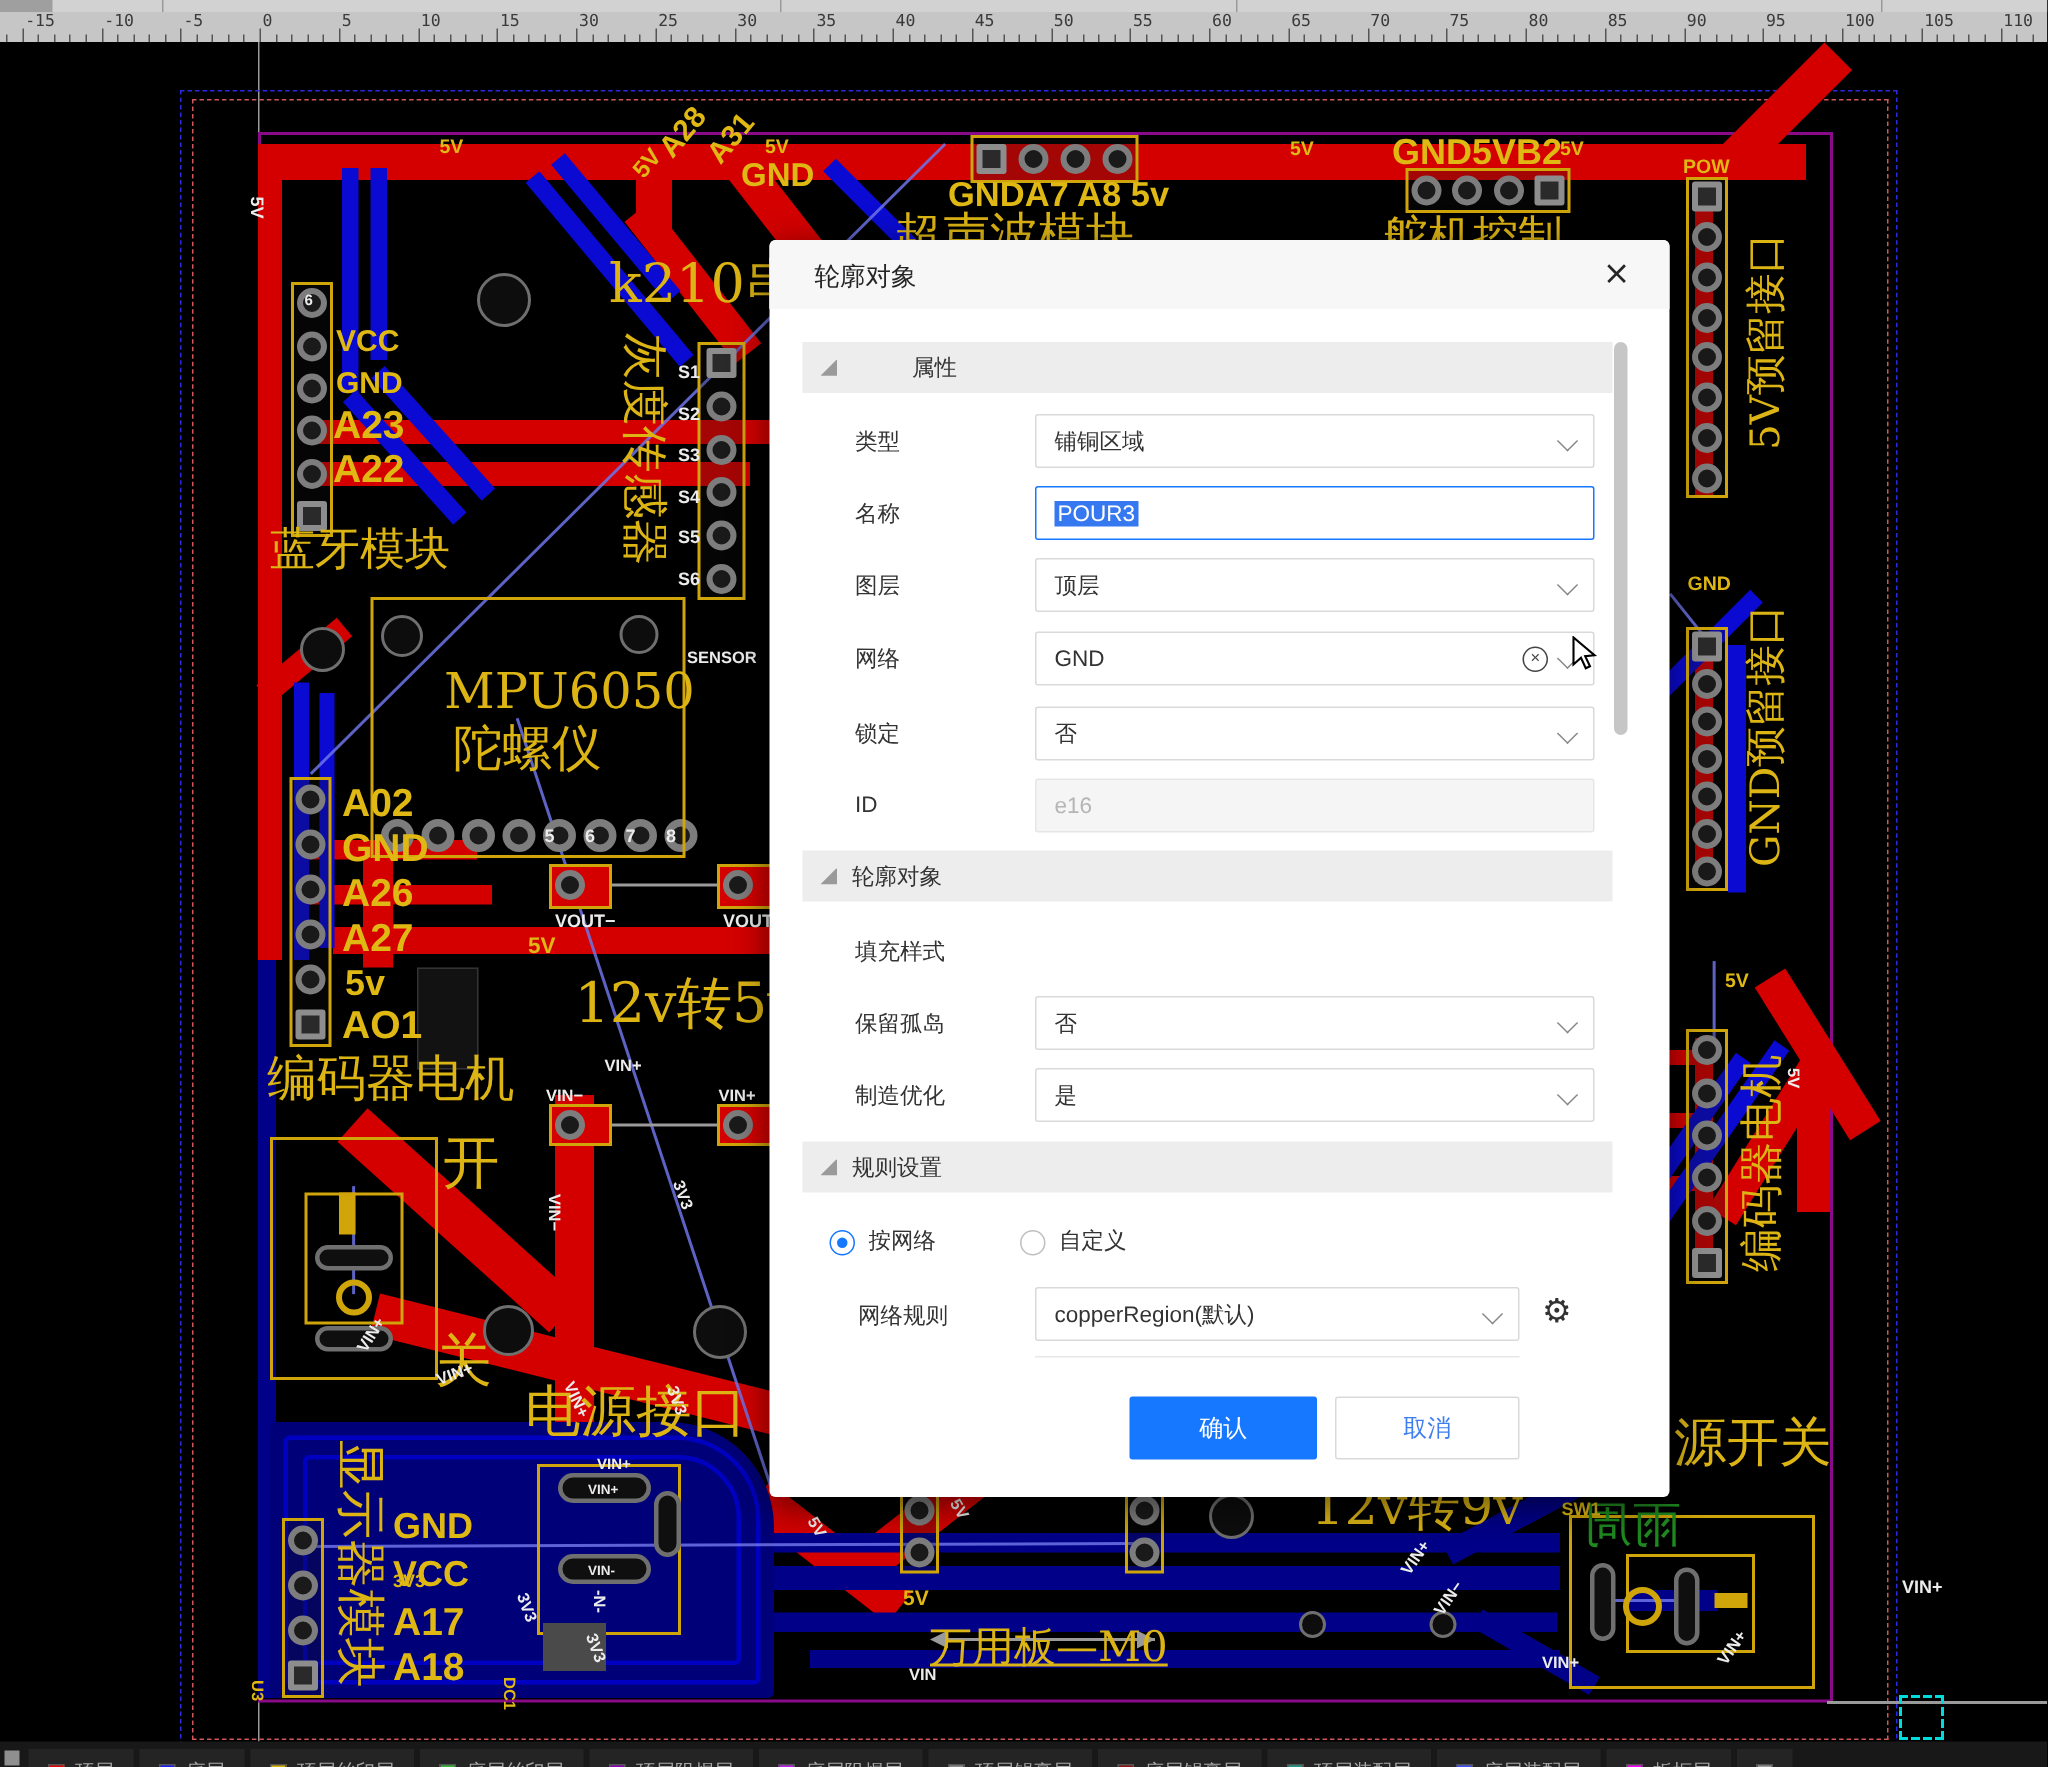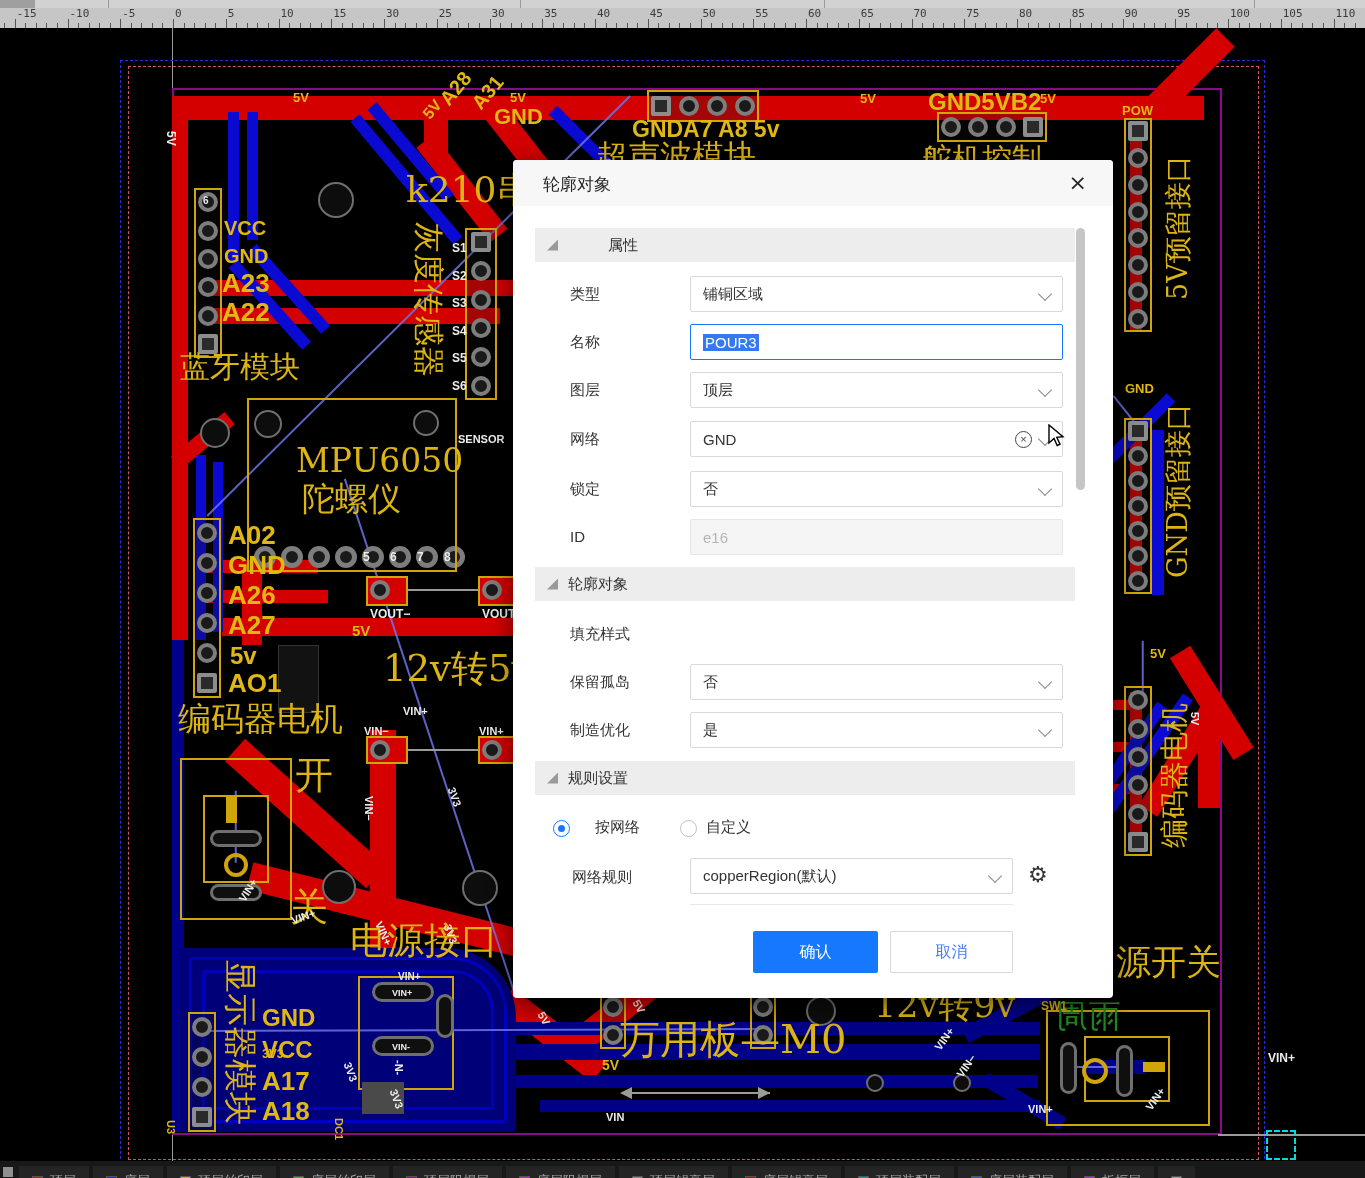--- a/index.html
+++ b/index.html
@@ -609,7 +609,7 @@
         <div class="radio on" style="left: 40px; top: 660px;">
           <i></i>
         </div>
-        <div class="radiolabel" style="left: 66px; top: 658px; margin-left: 16px;">按网络</div>
+        <div class="radiolabel" style="left: 66px; top: 658px;">按网络</div>
         <div class="radio off" style="left: 167px; top: 660px;"></div>
         <div class="radiolabel" style="left: 193px; top: 658px;">自定义</div>
         <div class="flabel" style="position: absolute; left: 59px; top: 708px;">网络规则</div>

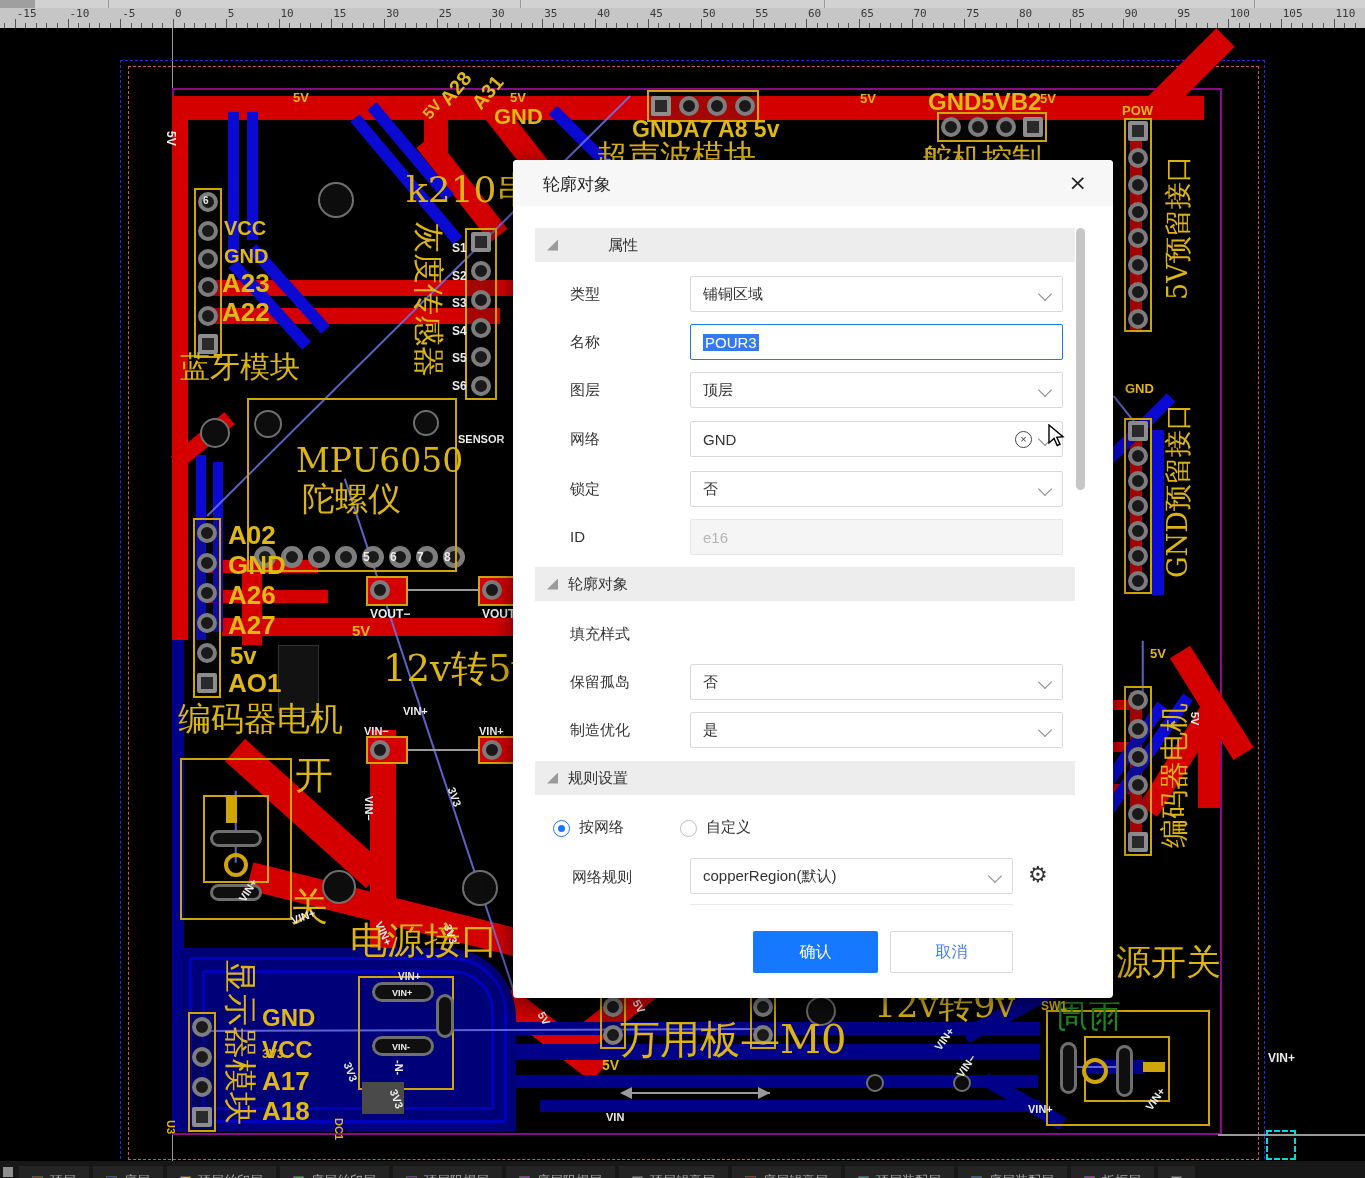--- a/index.html
+++ b/index.html
@@ -446,7 +446,7 @@
         <div class="ys" style="left: 295px; top: 756px; font-size: 38px;">开</div>
         <div class="ys" style="left: 290px; top: 888px; font-size: 38px;">关</div>
         <div class="ys" style="left: 350px; top: 922px; font-size: 37px;">电源接口</div>
-        <div class="ys" style="left: 620px; top: 1019px; font-size: 40px;">万用板—M0</div>
+        <div class="ys" style="left: 620px; top: 1084px; font-size: 28px; text-decoration: underline;">万用板—M0</div>
         <div class="ys" style="left: 874px; top: 988px; font-size: 35px;">12v转9v</div>
         <div class="ys" style="left: 1116px; top: 945px; font-size: 35px;">源开关</div>
         <div class="gl" style="left: 1112px; top: 916px; font-size: 32px; transform: scaleX(-1); transform-origin: 0px 0px;">鼎周</div>

